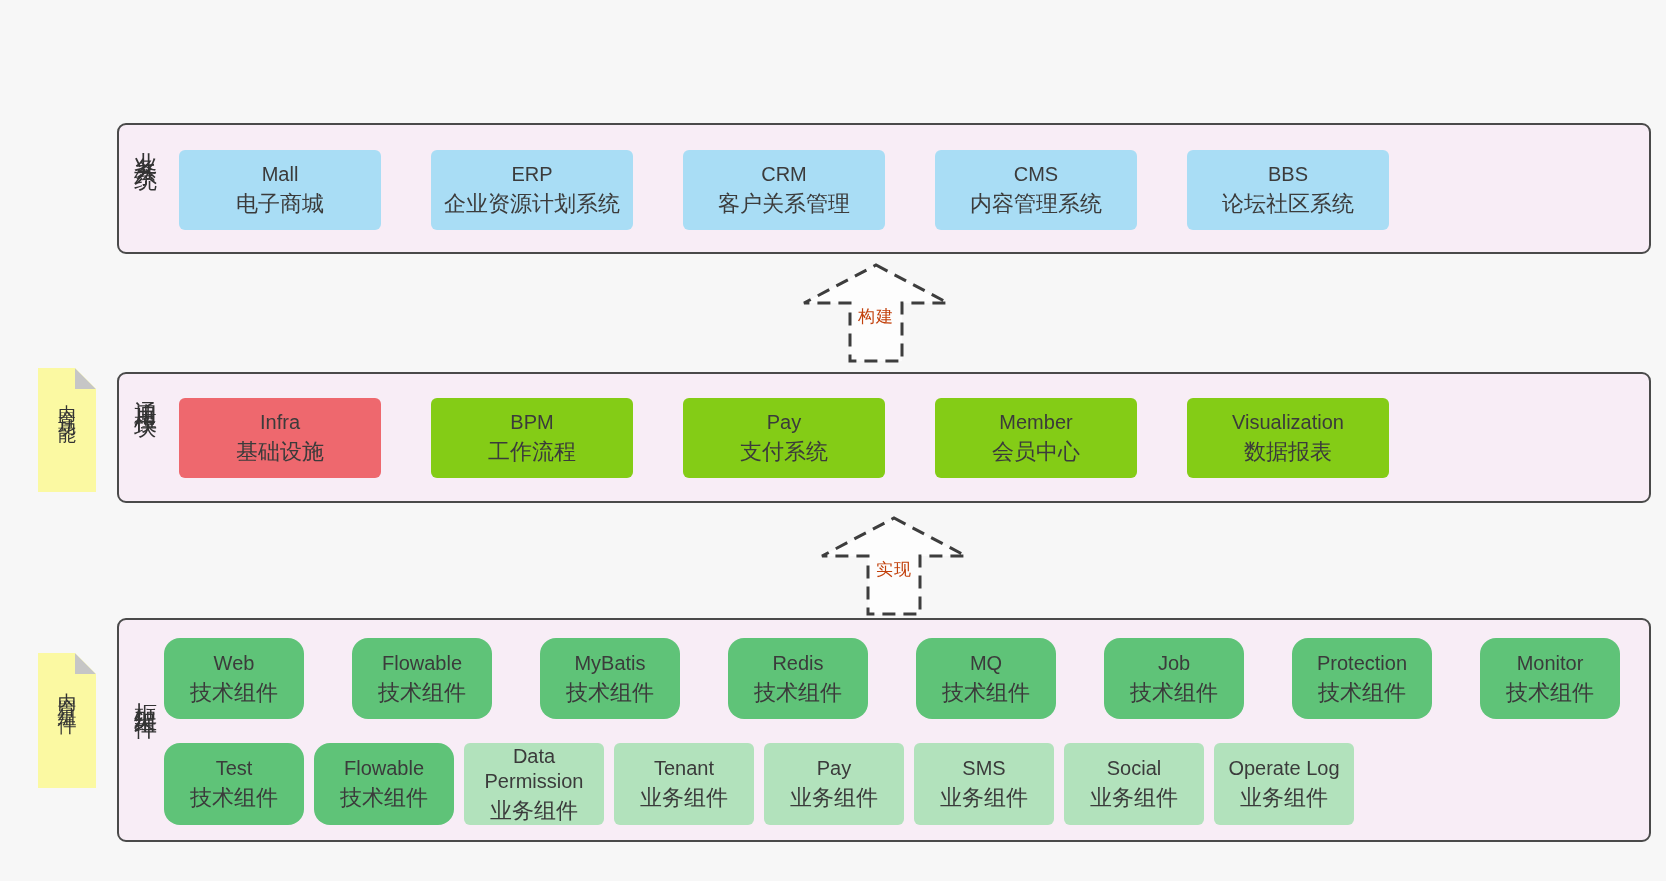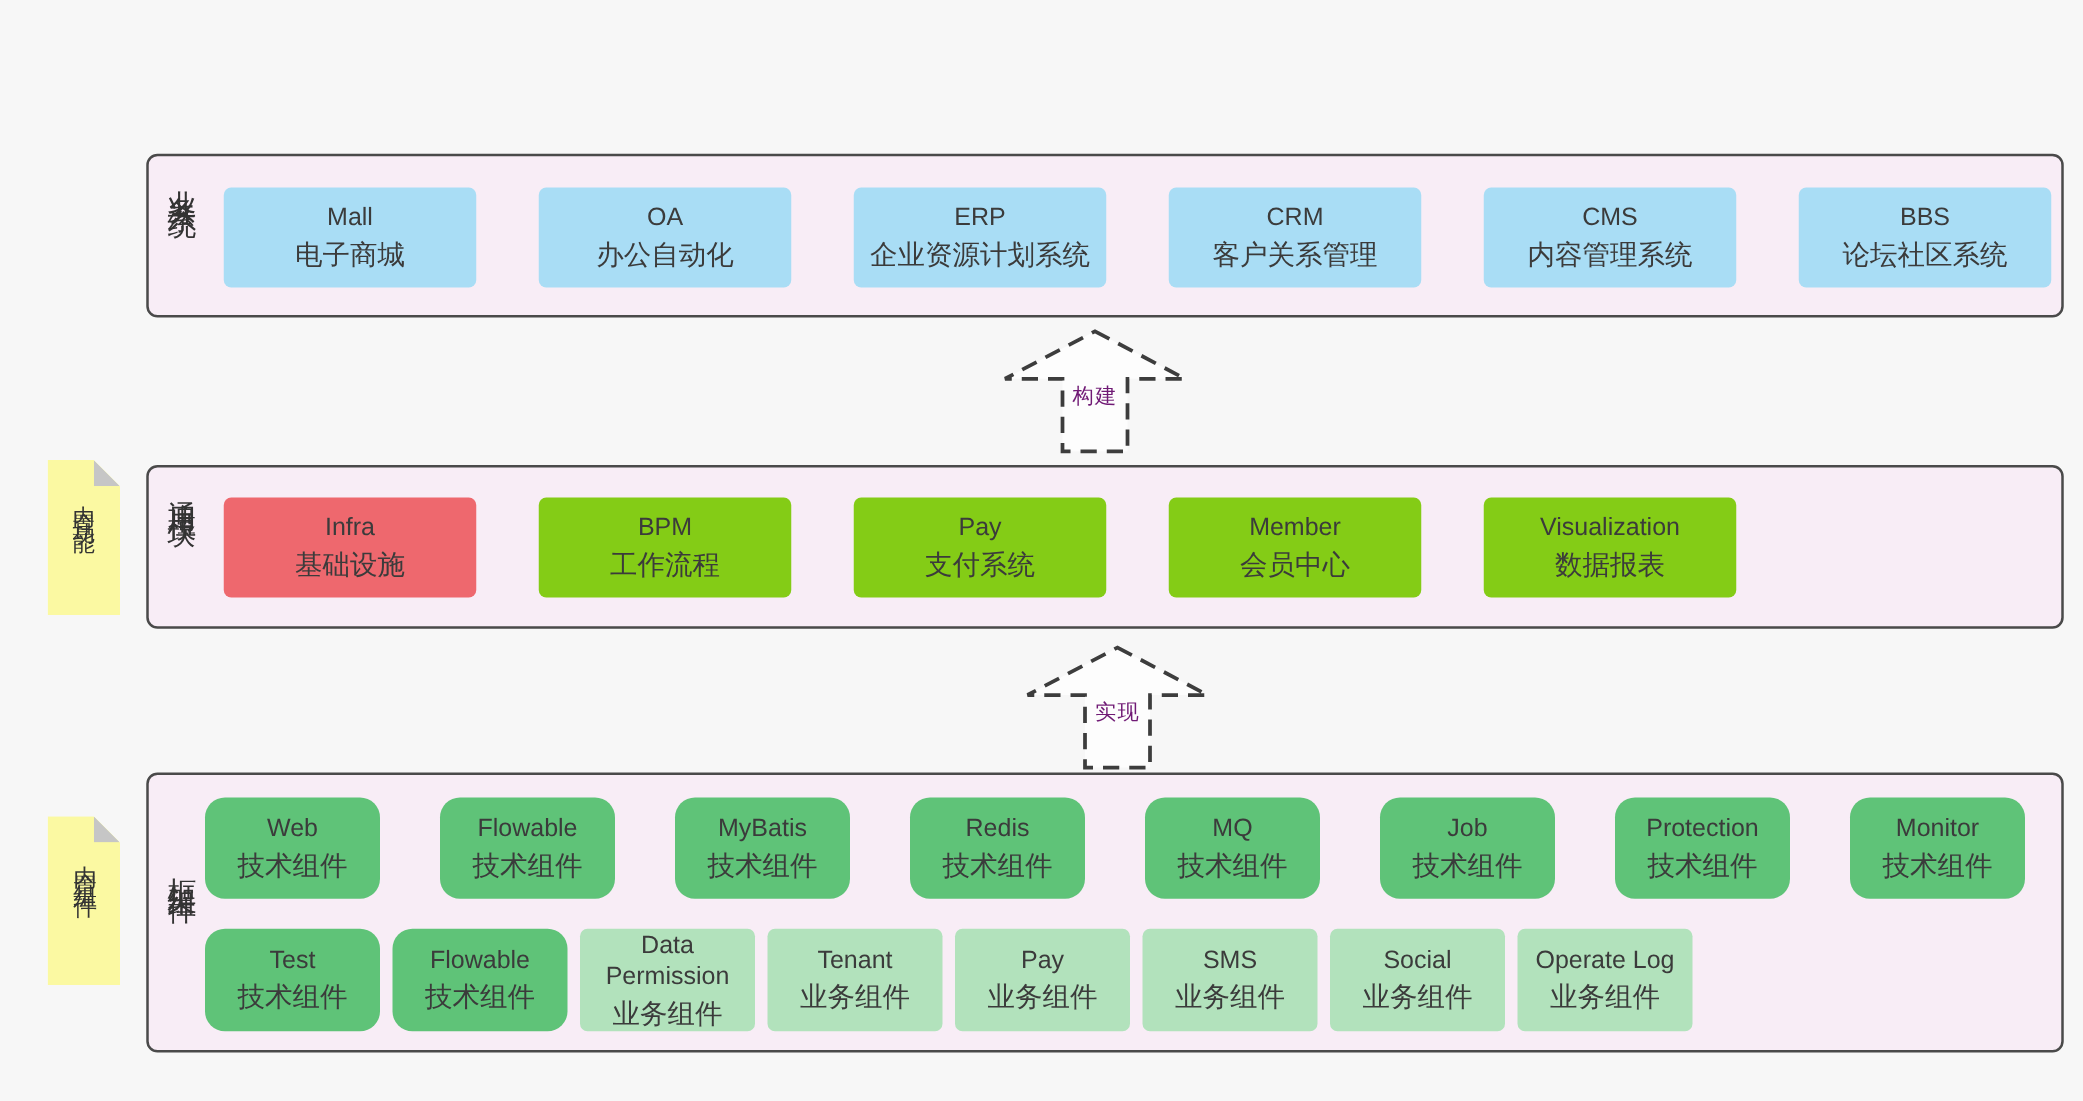--- a/index.html
+++ b/index.html
@@ -87,10 +87,6 @@
         <div class="box-desc">电子商城</div>
       </div>
       <div class="box blue">
-        <div class="box-name">OA</div>
-        <div class="box-desc">办公自动化</div>
-      </div>
-      <div class="box blue">
         <div class="box-name">ERP</div>
         <div class="box-desc">企业资源计划系统</div>
       </div>

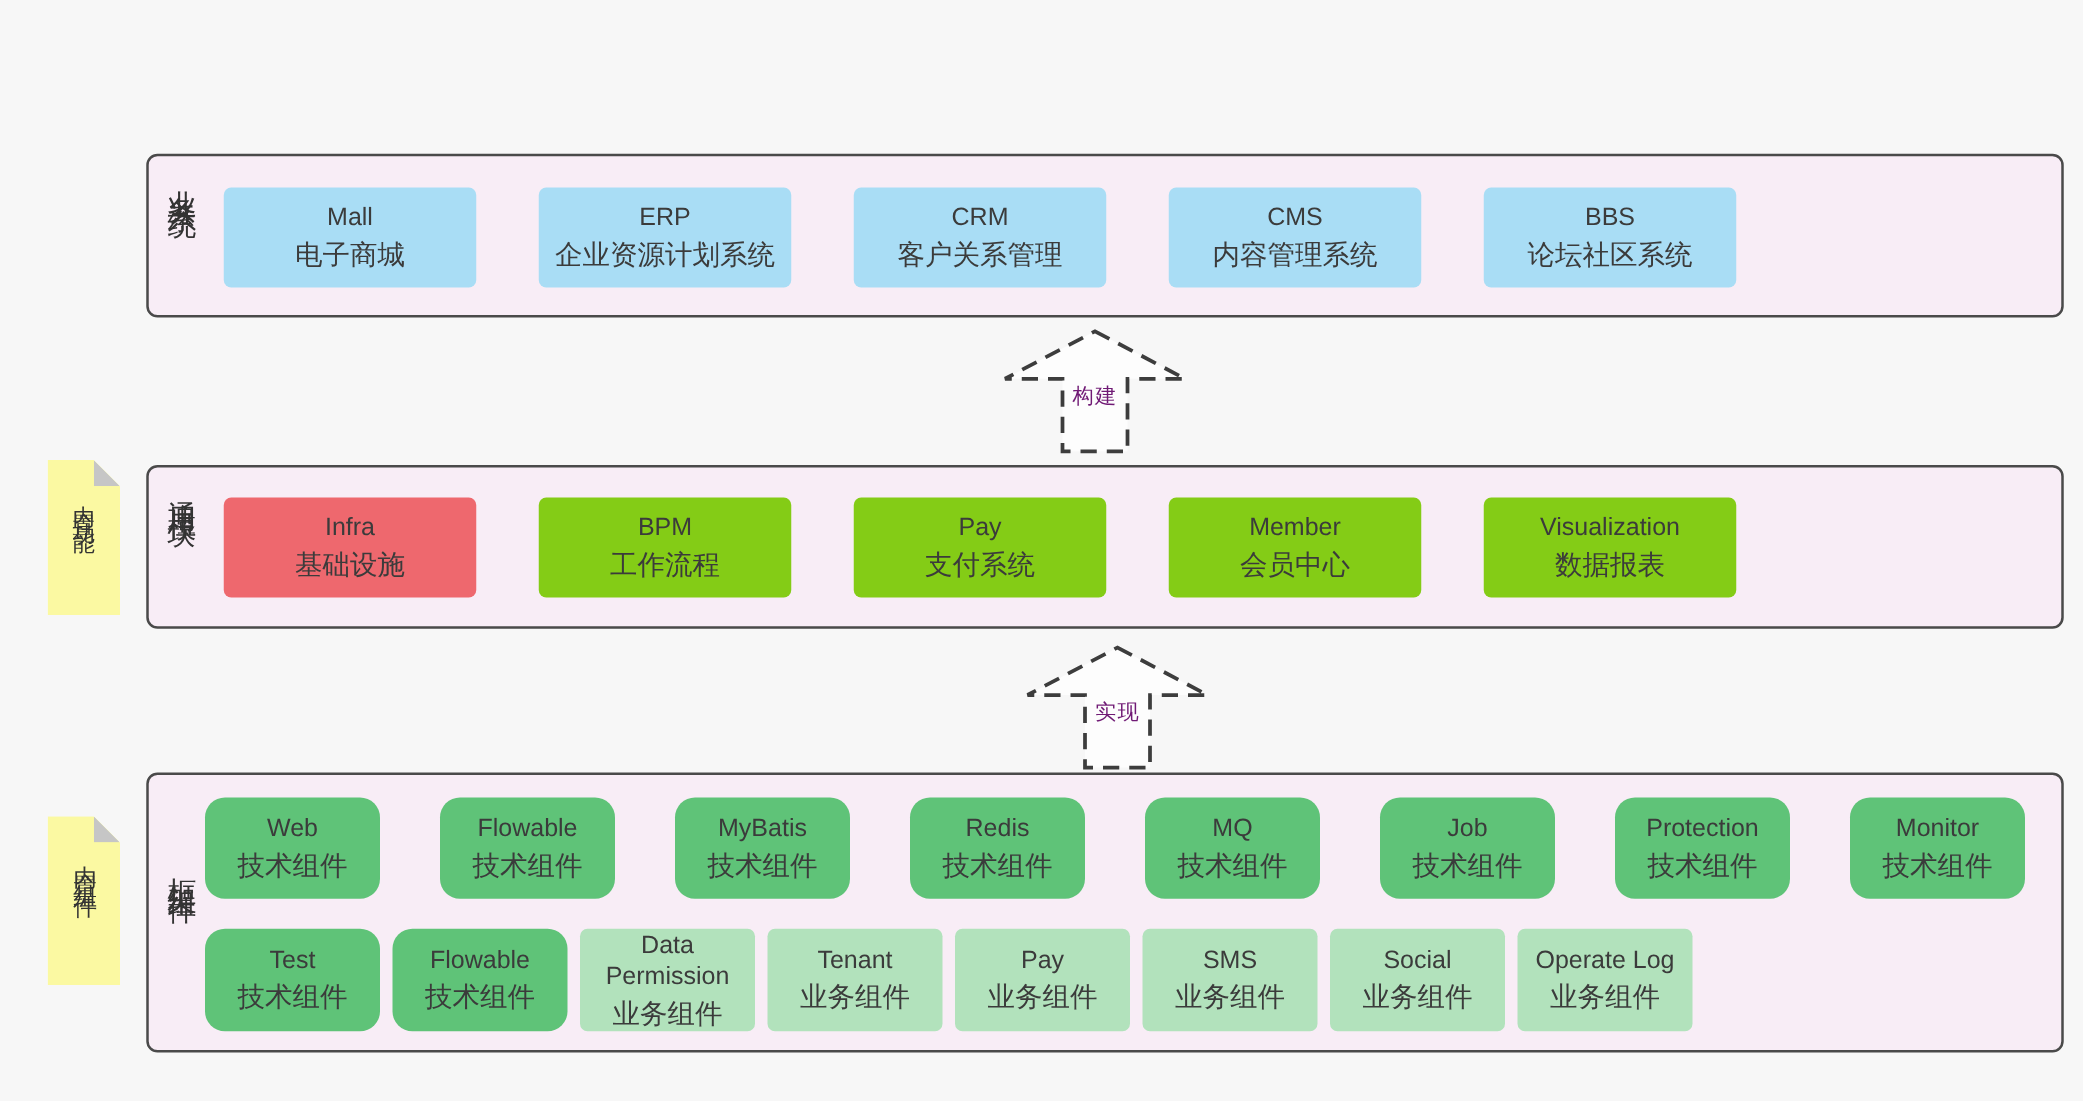--- a/index.html
+++ b/index.html
@@ -63,7 +63,7 @@
   .arrow svg{display:block;width:152px;height:104px;}
   .arrow polygon{fill:#fdfdfd;stroke:#3d3d3d;stroke-width:3;stroke-dasharray:13 8;}
   .arrow-label{position:absolute;top:44px;left:0;right:0;text-align:center;
-               font-size:17px;color:#701a75;letter-spacing:1px;}
+               font-size:17px;color:#c2410c;letter-spacing:1px;}
 </style>
 </head>
 <body>

